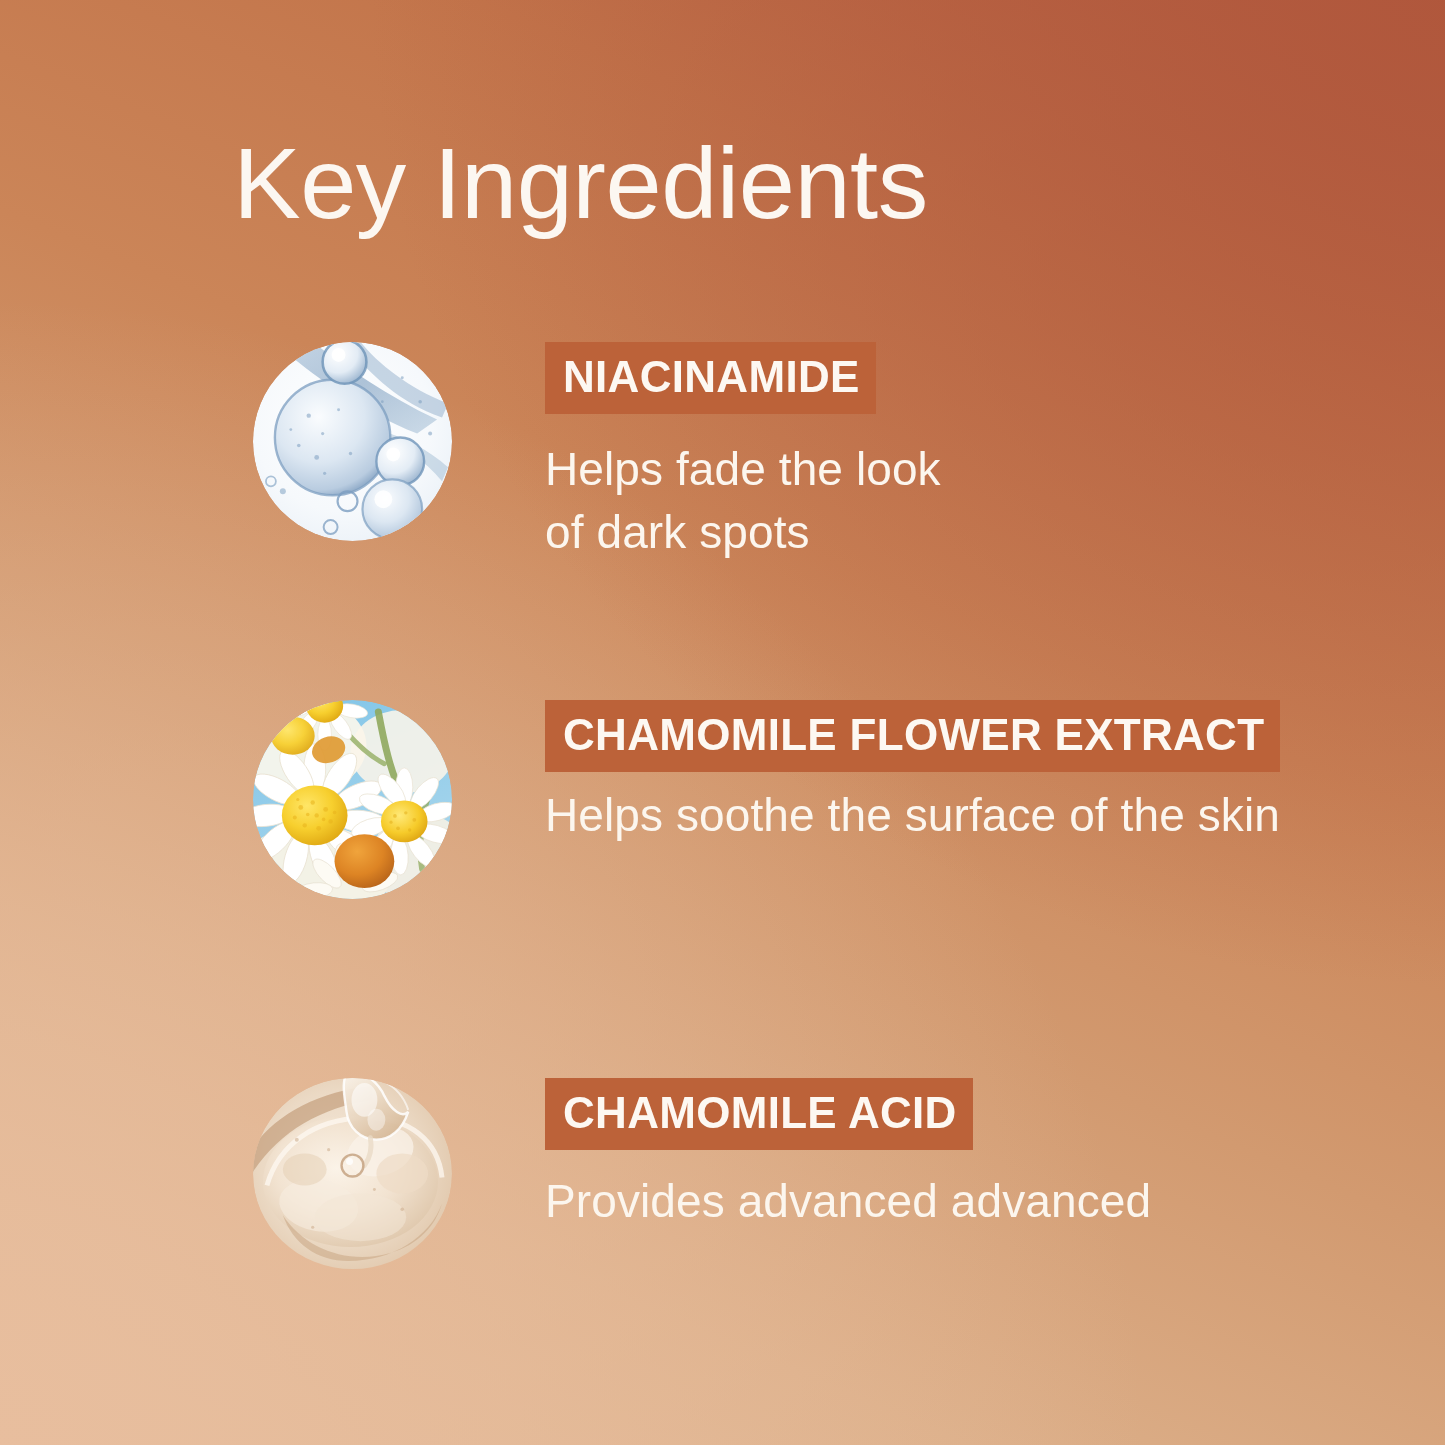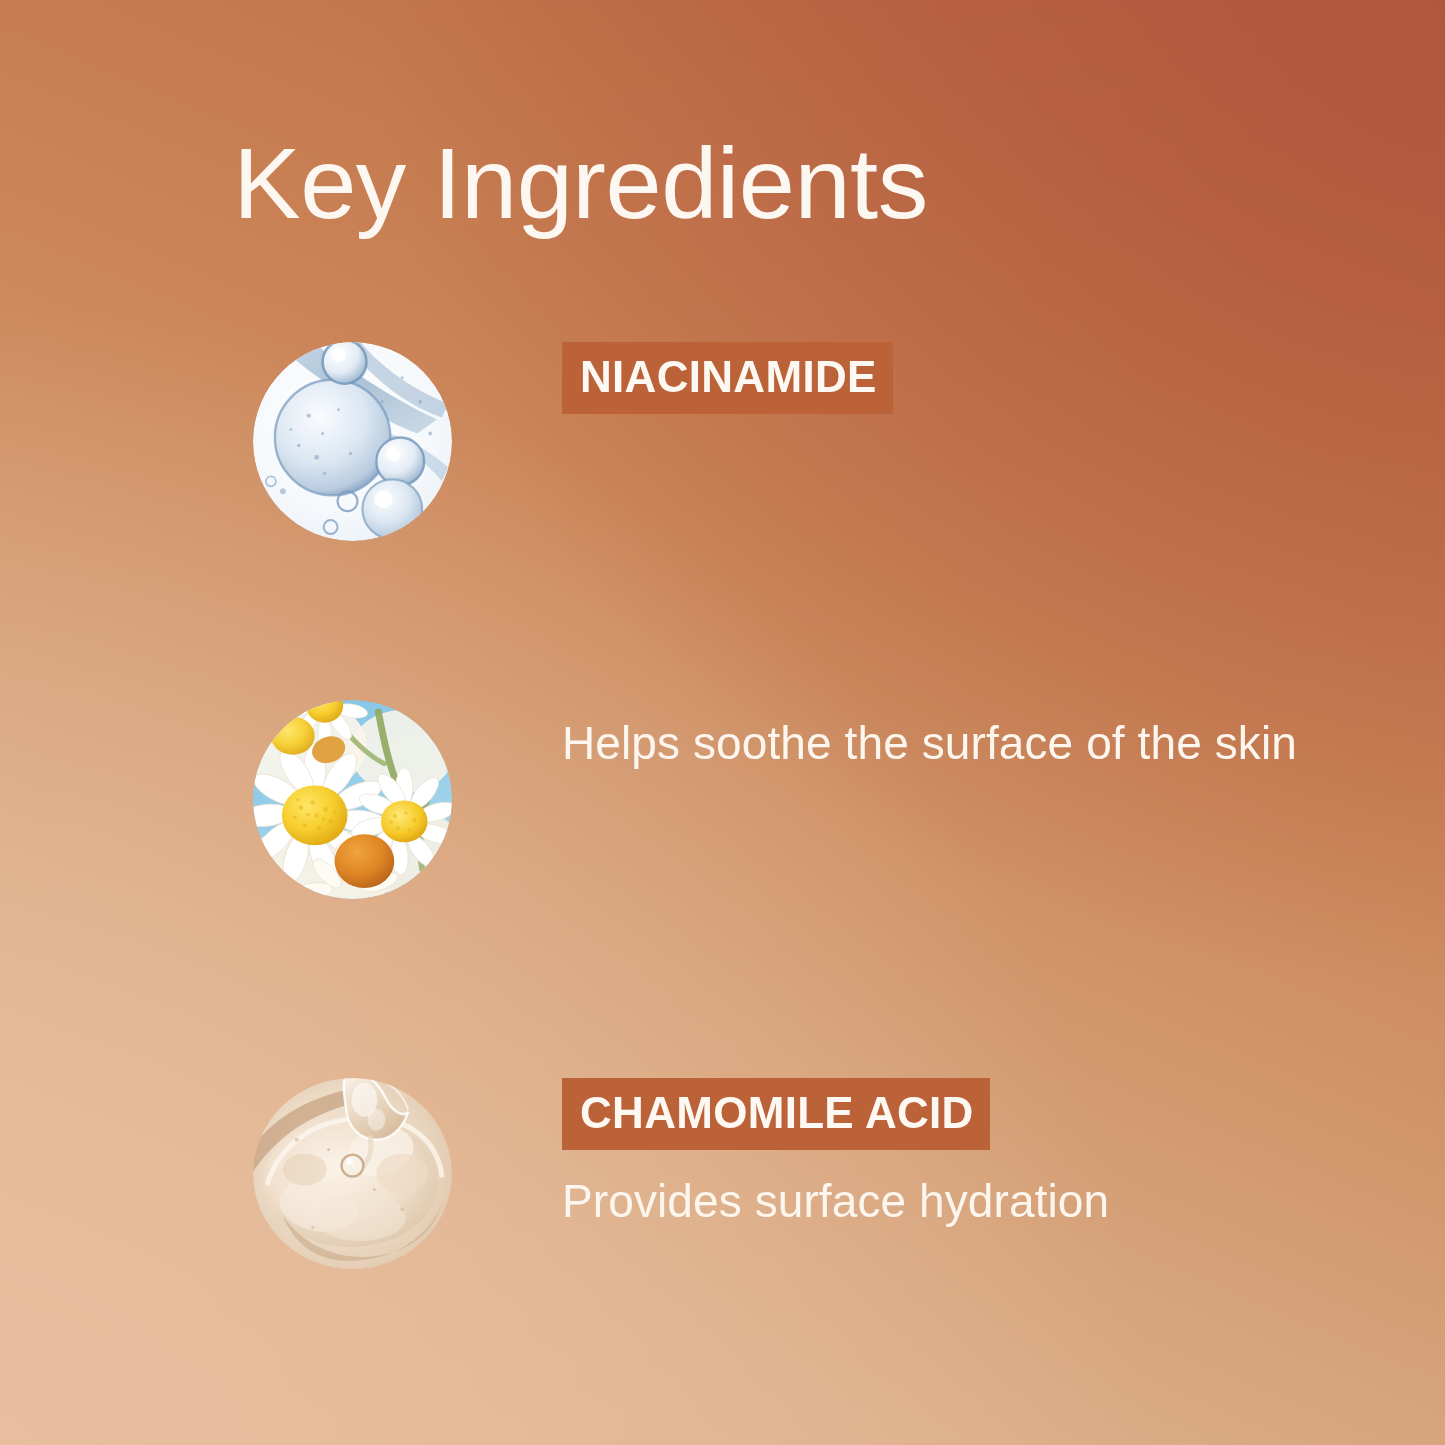--- a/index.html
+++ b/index.html
@@ -66,7 +66,7 @@
   }
   #row-2 .ingredient-thumb { height:192px; }
 
-  .ingredient-text { position:absolute; left:562px; top:0; }
+  .ingredient-text { position:absolute; left:545px; top:0; }
 
   .ingredient-name {
     display:inline-block;

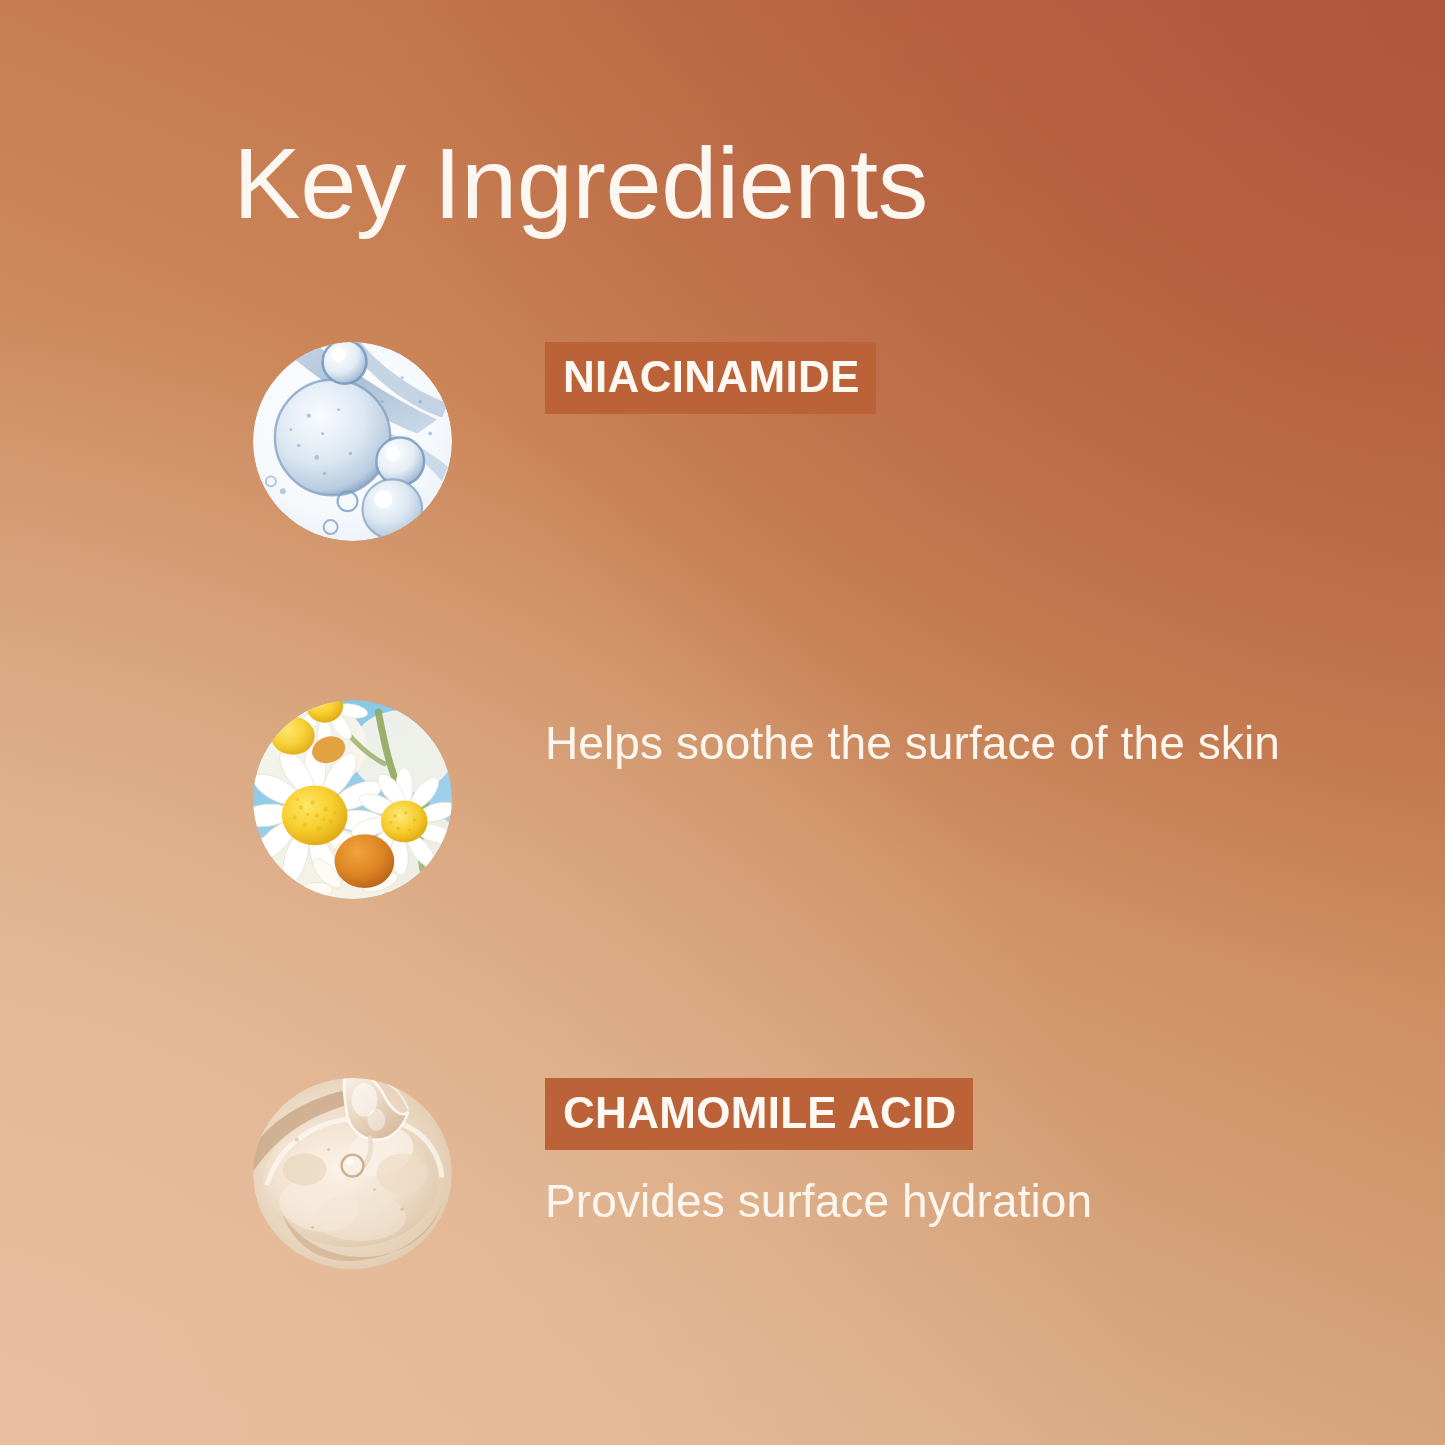--- a/index.html
+++ b/index.html
@@ -178,6 +178,8 @@
     </div>
     <div class="ingredient-text">
       <div class="ingredient-name">NIACINAMIDE</div>
+      <div class="ingredient-desc">Helps fade the look
+of dark spots</div>
     </div>
   </div>
 

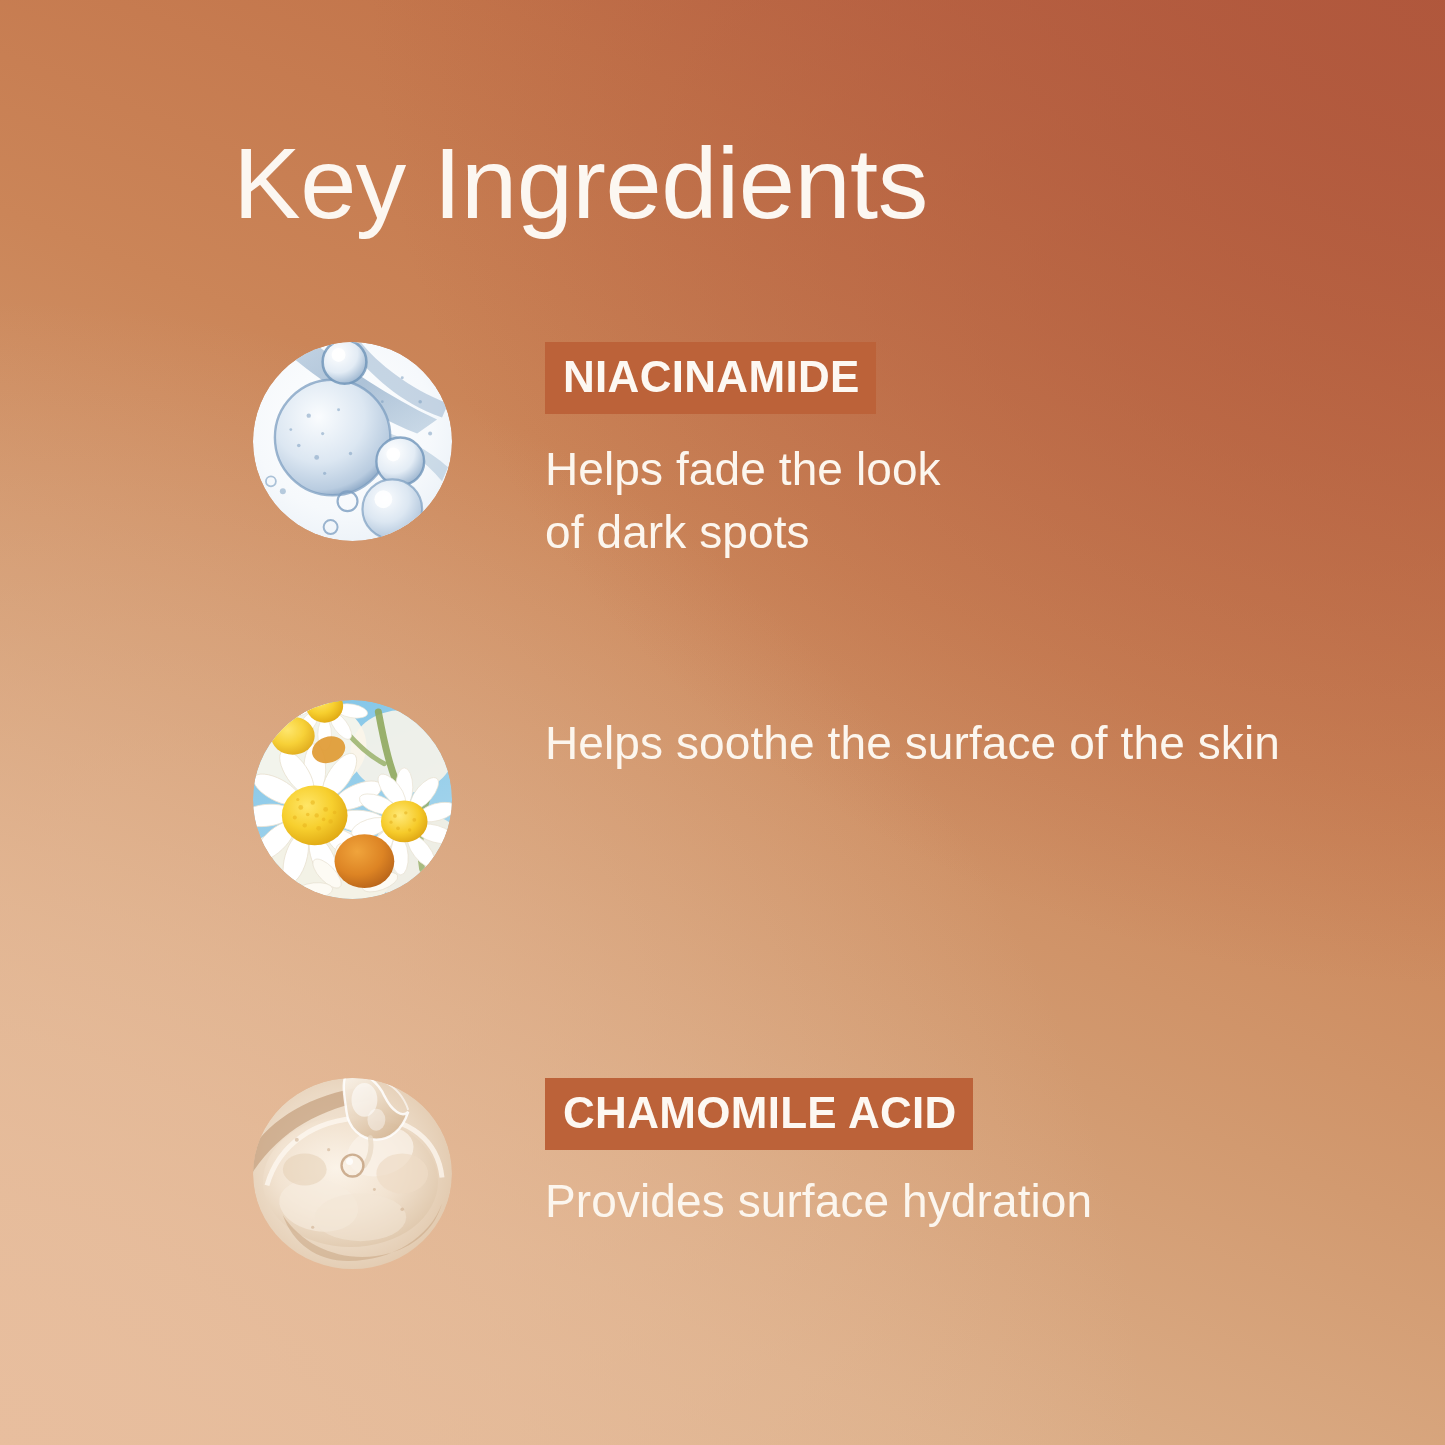--- a/index.html
+++ b/index.html
@@ -307,6 +307,7 @@
       </svg>
     </div>
     <div class="ingredient-text">
+      <div class="ingredient-name">CHAMOMILE FLOWER EXTRACT</div>
       <div class="ingredient-desc">Helps soothe the surface of the skin</div>
     </div>
   </div>

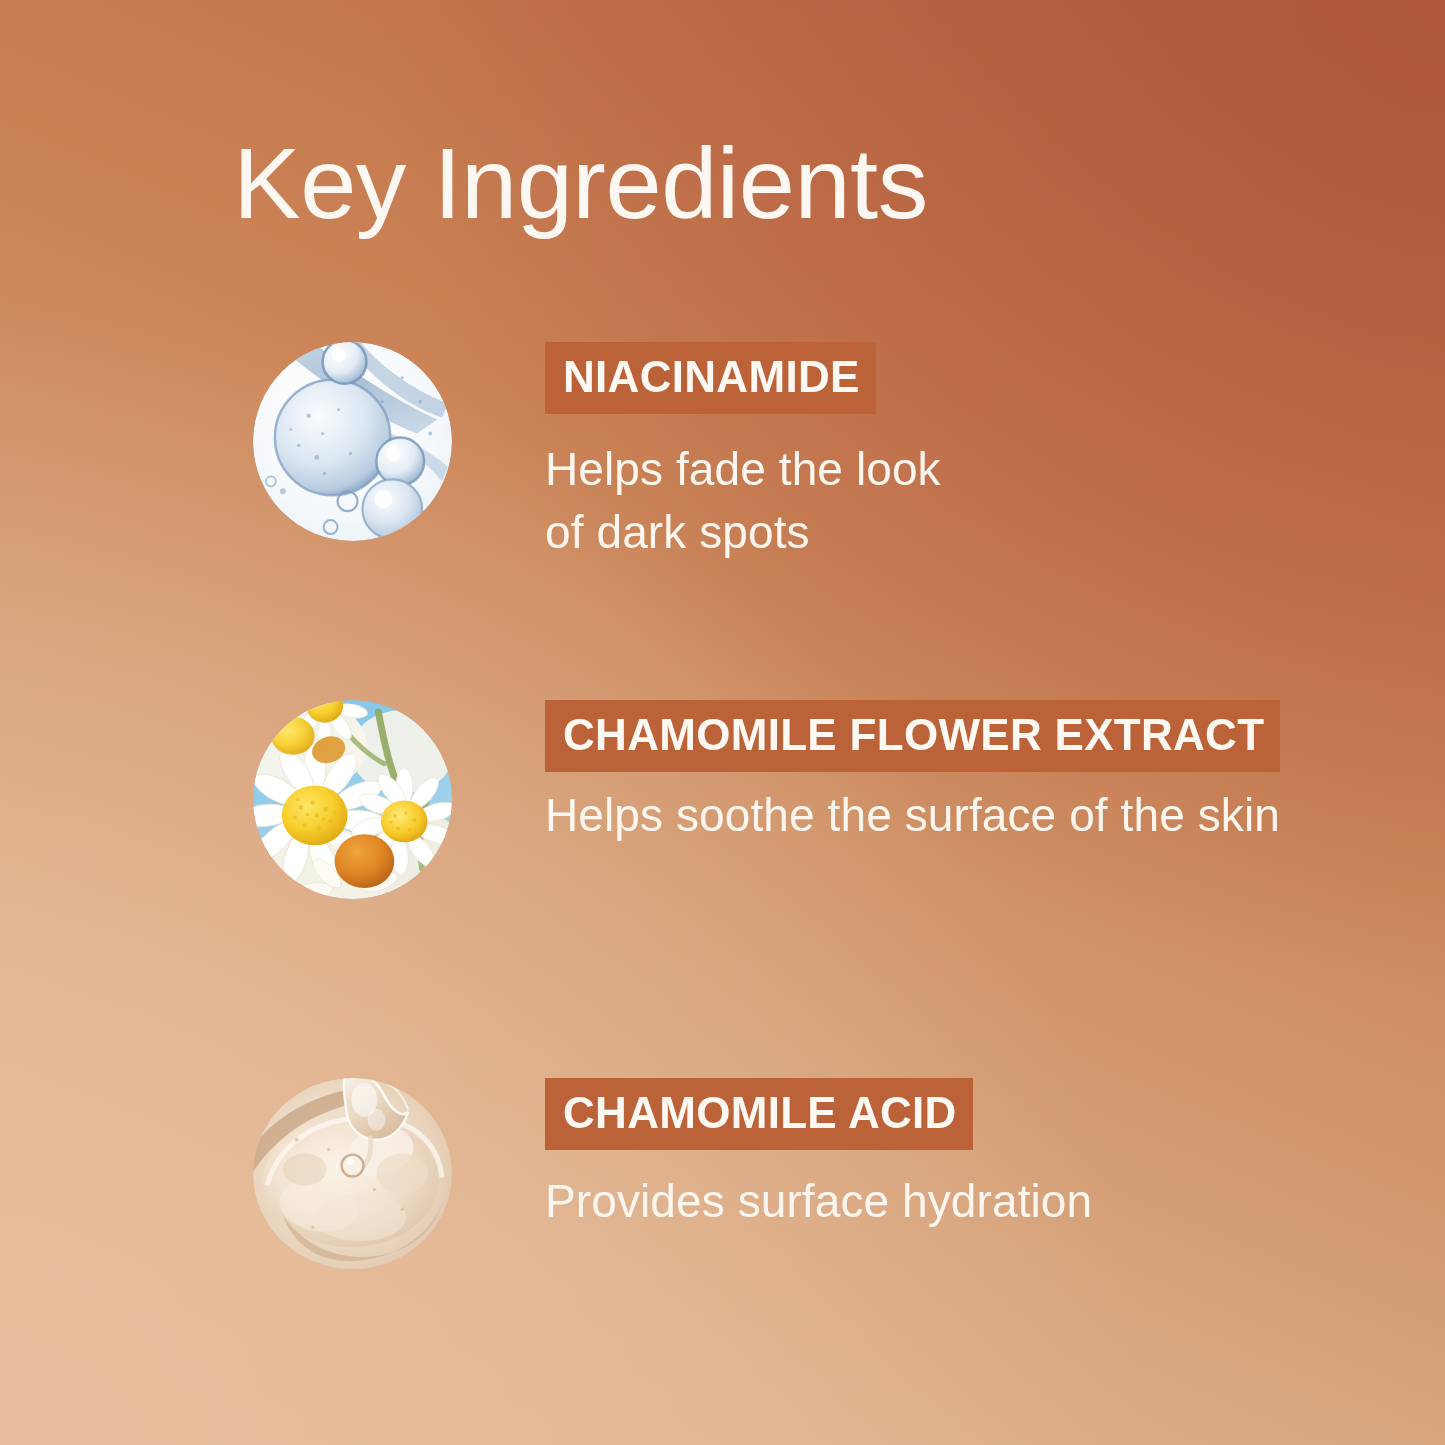--- a/index.html
+++ b/index.html
@@ -381,7 +381,7 @@
     </div>
     <div class="ingredient-text">
       <div class="ingredient-name">CHAMOMILE ACID</div>
-      <div class="ingredient-desc">Provides surface hydration</div>
+      <div class="ingredient-desc">Provides advanced advanced</div>
     </div>
   </div>
 

